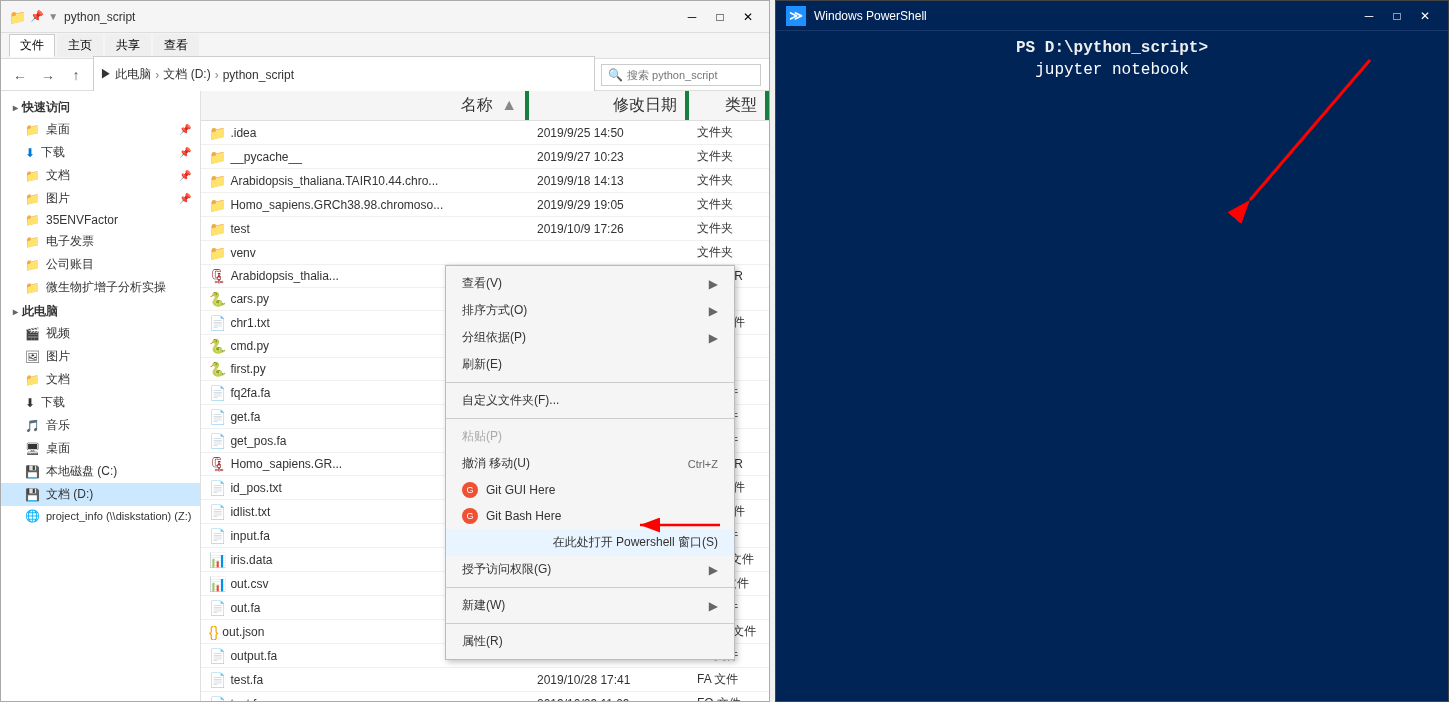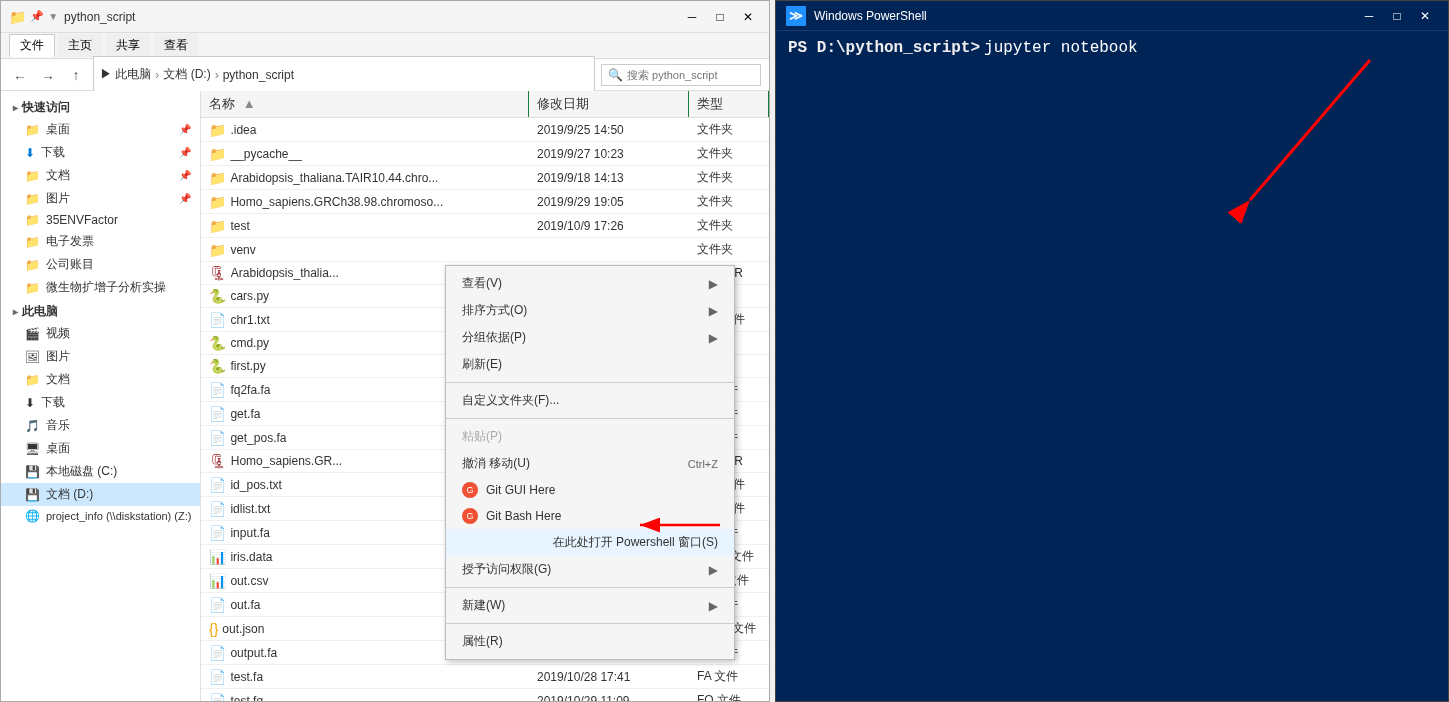--- a/index.html
+++ b/index.html
@@ -235,7 +235,7 @@
       color: #fff;
       background: #012456;
     }
-    .ps-prompt { display: flex; align-items: center; gap: 4px; }
+    .ps-prompt { display: flex; align-items: center; gap: 4px; flex-direction: column; }
   </style>
 </head>
 <body>

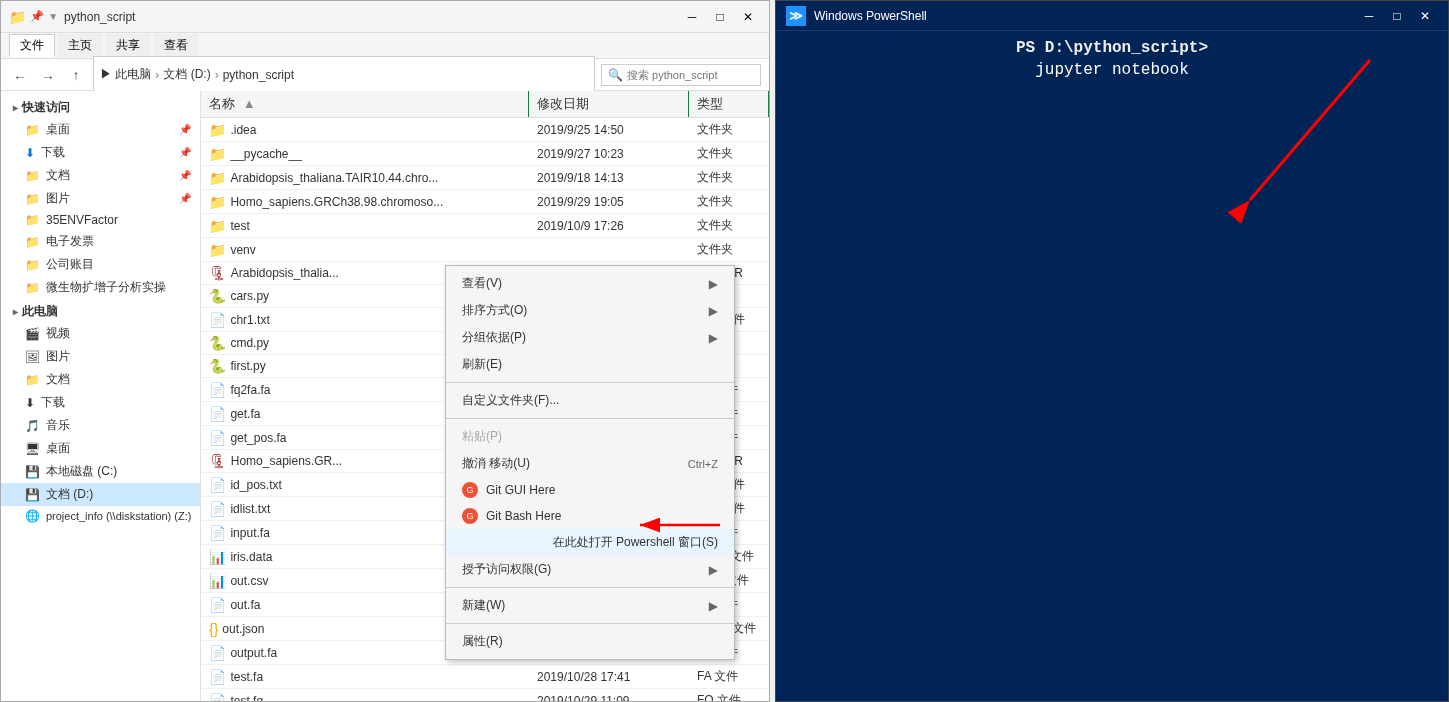--- a/index.html
+++ b/index.html
@@ -134,10 +134,11 @@
     }
     .file-list-header-cell {
       padding: 4px 8px;
-      font-size: 13px;
+      font-size: 16px;
       color: #333;
-      border-right: 1px solid #15803d;
+      border-right: 4px solid #15803d;
       cursor: pointer;
+      text-align: right;
     }
     .sort-arrow { color: #888; margin-left: 4px; }
     .file-row {

